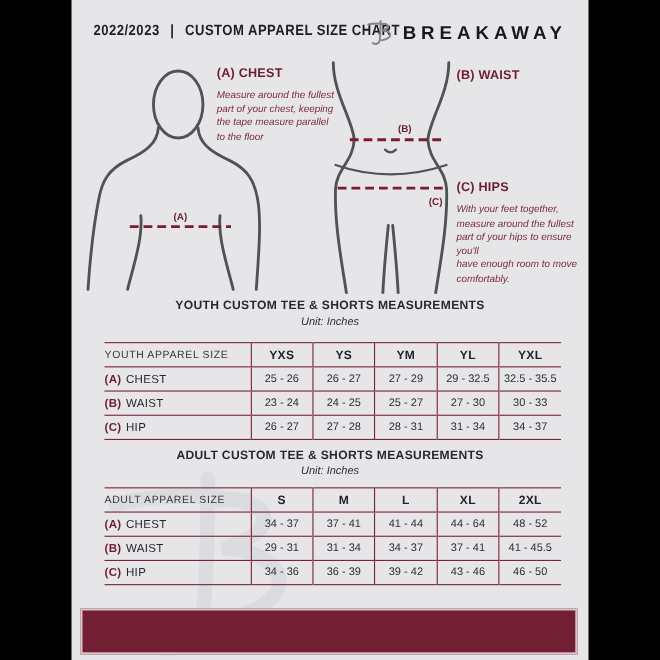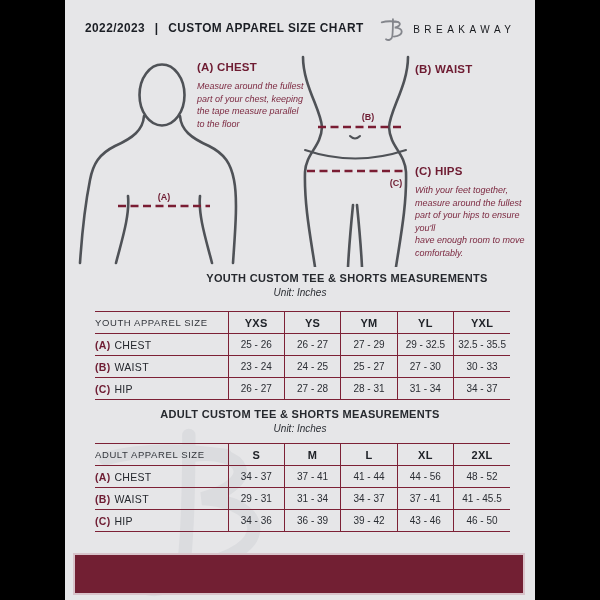--- a/index.html
+++ b/index.html
@@ -13,7 +13,7 @@
              font-weight:bold;font-size:13.5px;letter-spacing:.5px;color:#1b1e24;white-space:nowrap;
              transform:scaleX(.88);transform-origin:left top;}
   .brand{position:absolute;top:15px;right:24px;display:flex;align-items:center;gap:7px;}
-  .brand-text{font-size:10px;font-weight:normal;letter-spacing:4.5px;color:#17191d;margin-right:-4.5px;}
+  .brand-text{font-size:17px;font-weight:bold;letter-spacing:4.5px;color:#17191d;margin-right:-4.5px;}
 
   
   .fig{position:absolute;}

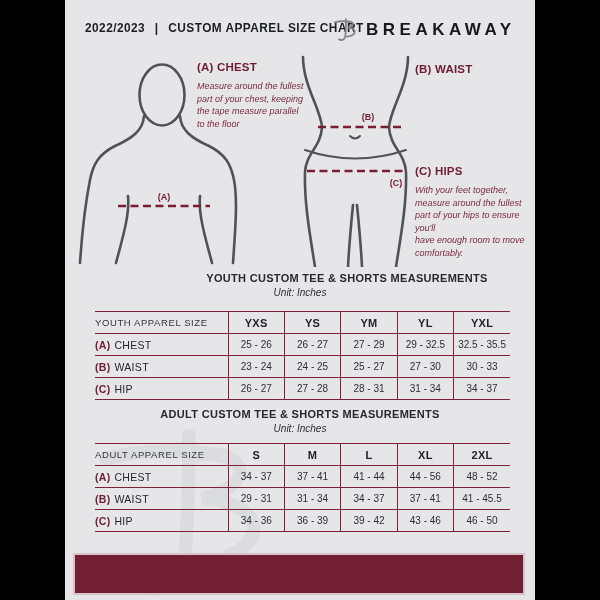--- a/index.html
+++ b/index.html
@@ -49,7 +49,7 @@
   .row-label .key{color:#6e1c32;font-weight:bold;margin-right:4px;}
   .val{font-size:10px;text-align:center;color:#2b2e34;}
 
-  .t-youth-title{top:272px;padding-left:47px;} .t-youth-unit{top:287px;} .t-youth{top:311px;}
+  .t-youth-title{top:272px;} .t-youth-unit{top:287px;} .t-youth{top:311px;}
   .t-adult-title{top:408px;} .t-adult-unit{top:423px;} .t-adult{top:443px;}
 
   

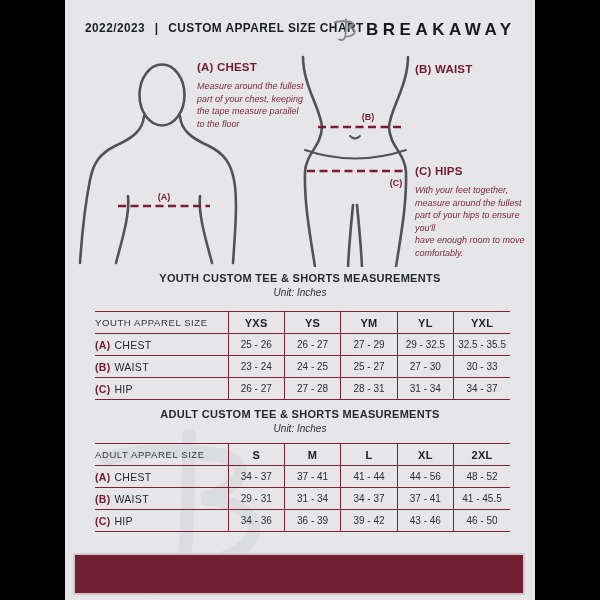--- a/index.html
+++ b/index.html
@@ -206,7 +206,7 @@
         <td class="val">34 - 37</td>
         <td class="val">37 - 41</td>
         <td class="val">41 - 44</td>
-        <td class="val">44 - 56</td>
+        <td class="val">44 - 64</td>
         <td class="val">48 - 52</td>
       </tr>
       <tr>

